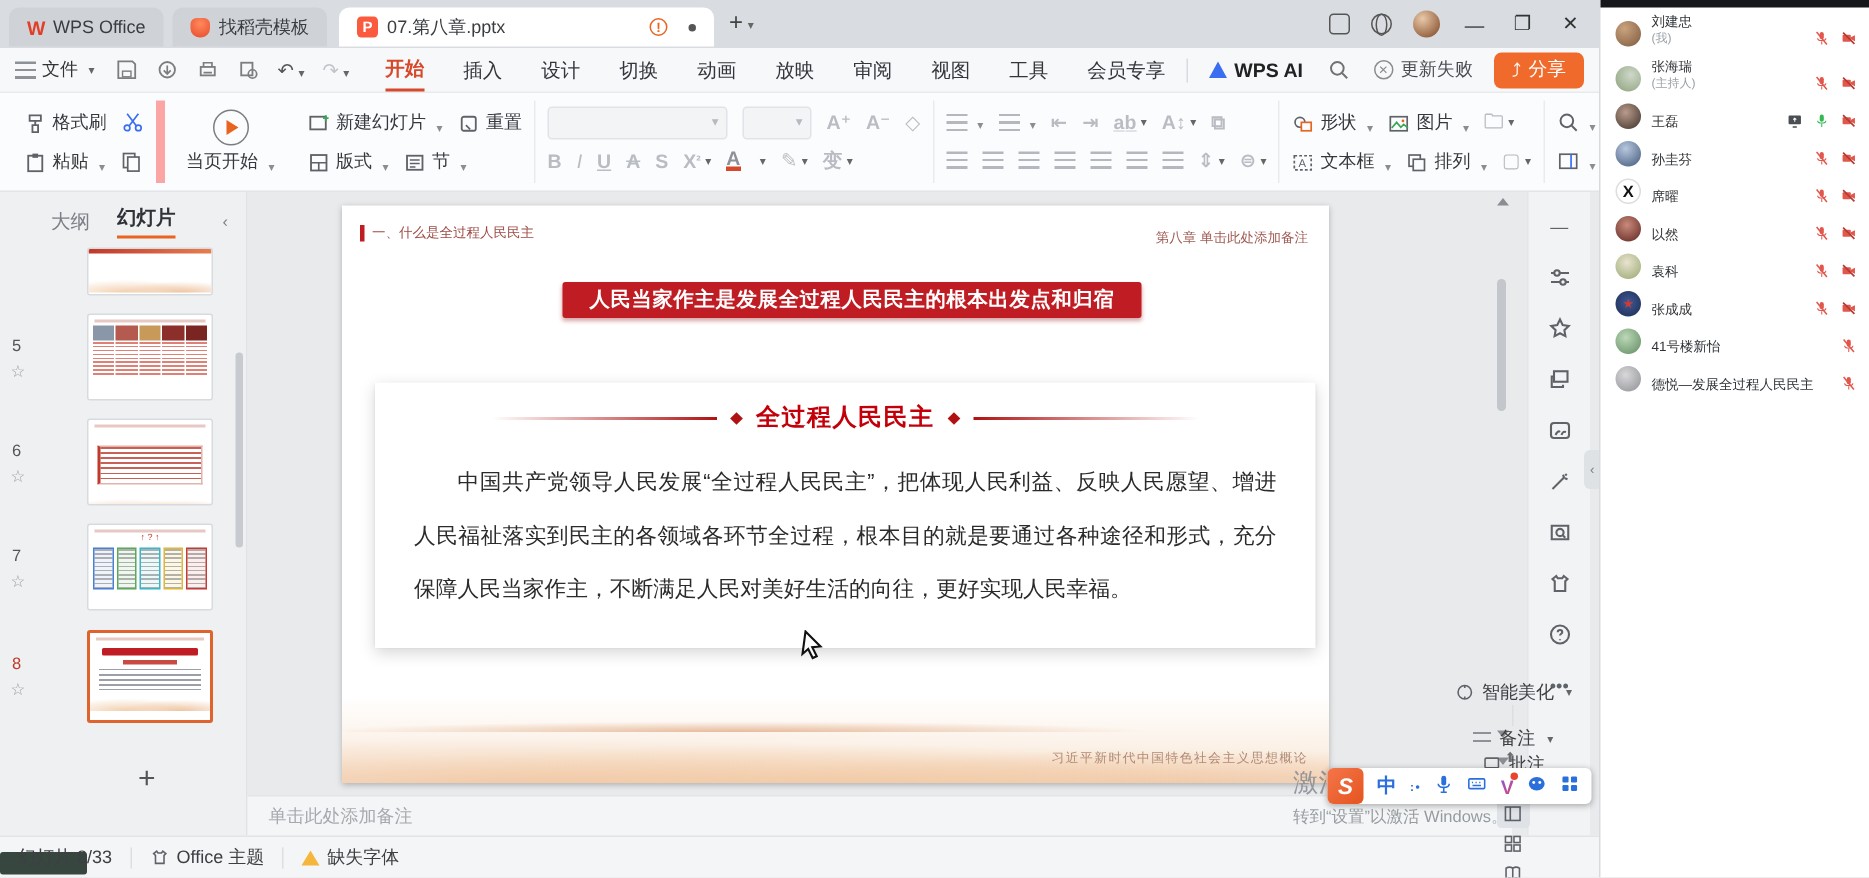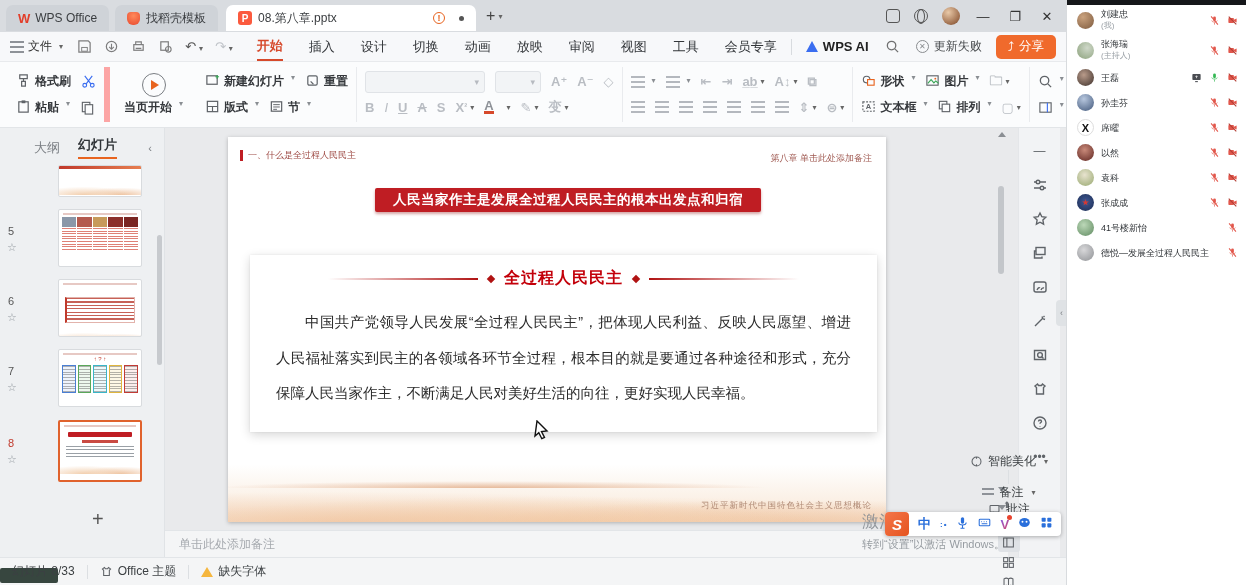--- a/index.html
+++ b/index.html
@@ -196,7 +196,7 @@
   </div>
   <div class="tab active">
     <span class="ptile">P</span>
-    <span>08.第八章.pptx</span>
+    <span>07.第八章.pptx</span>
     <span class="warn-dot">!</span>
     <span class="mod-dot"></span>
   </div>

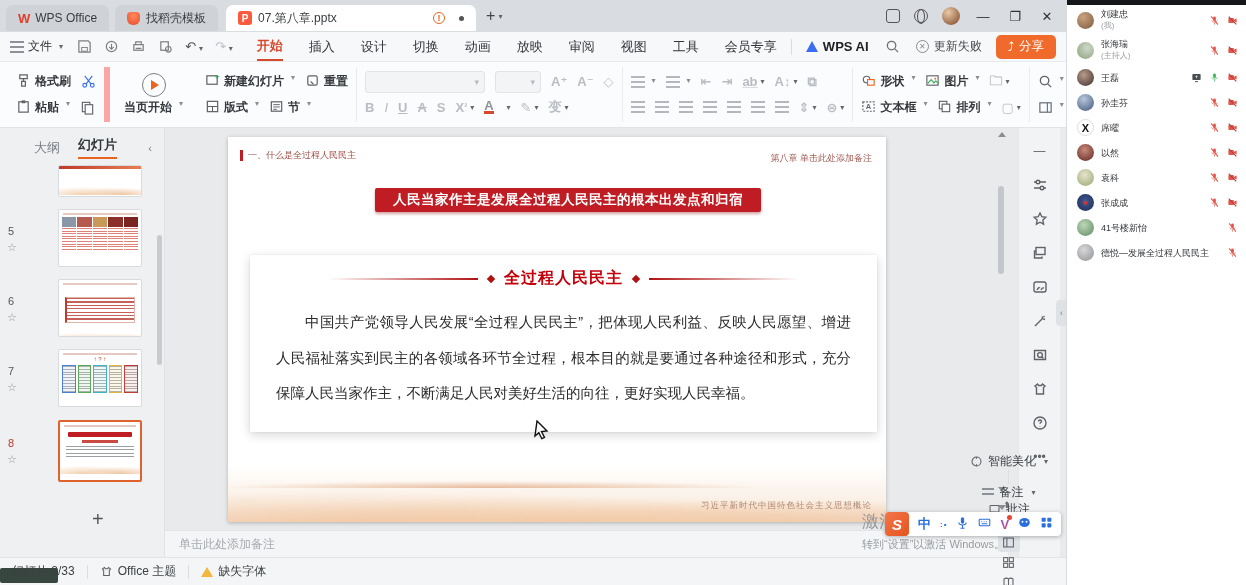--- a/index.html
+++ b/index.html
@@ -151,7 +151,7 @@
   
   .participants { position:absolute; left:1066px; top:0; width:180px; height:585px; background:#fff; border-left:1px solid #d8dbde; }
   .pp-topbar { height:5px; background:#15171a; }
-  .prow { display:flex; align-items:center; padding:4px 8px 4px 10px; }
+  .prow { display:flex; align-items:flex-end; padding:4px 8px 4px 10px; }
   .pav { width:17px; height:17px; border-radius:50%; flex:none; margin-right:7px; display:flex; align-items:center; justify-content:center; font-size:11px; font-weight:bold; color:#111; }
   .pnames { display:flex; flex-direction:column; line-height:10px; }
   .pname { font-size:9px; color:#2f3337; }

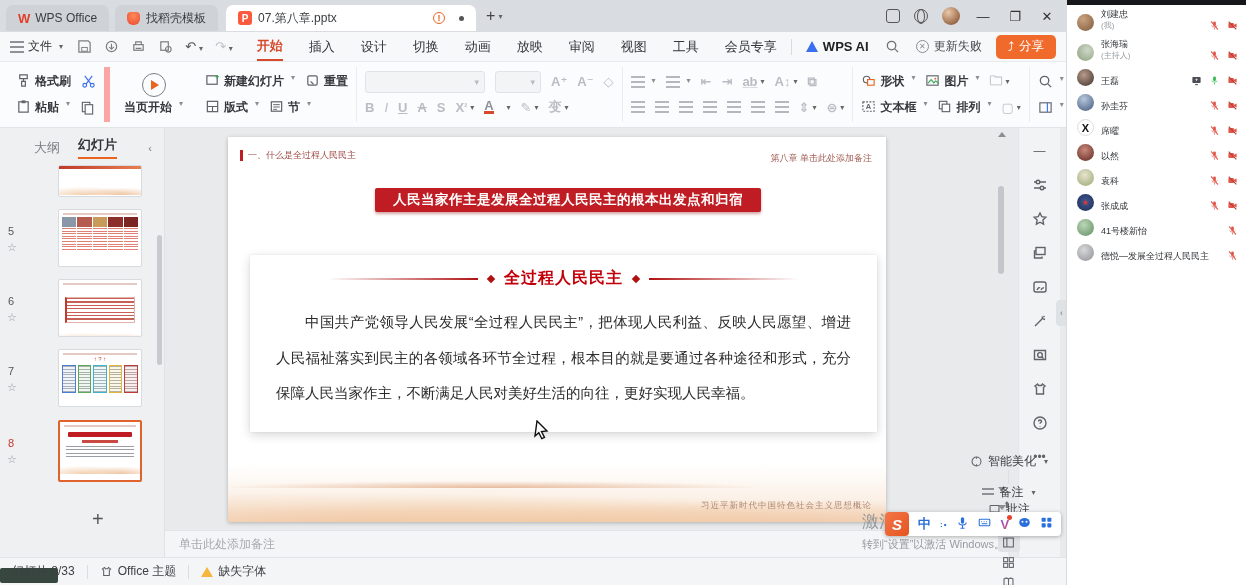--- a/index.html
+++ b/index.html
@@ -50,7 +50,7 @@
   .rgroup { display:flex; flex-direction:column; justify-content:space-between; padding:2px 8px; position:relative; }
   .rgroup + .rgroup { border-left:1px solid #e9ebee; }
   .rrow { display:flex; align-items:center; gap:10px; height:26px; }
-  .rbtn { display:flex; align-items:flex-start; gap:4px; color:#35383c; font-size:12px; white-space:nowrap;font-weight:bold; }
+  .rbtn { display:flex; align-items:flex-end; gap:4px; color:#35383c; font-size:12px; white-space:nowrap; }
   .rbtn svg { width:15px; height:15px; }
   .rbtn .caret { color:#8a8e93; }
   .play-group { align-items:center; justify-content:center; display:flex; flex-direction:column; gap:2px; padding:0 14px; border-left:6px solid #fca5a5; }

